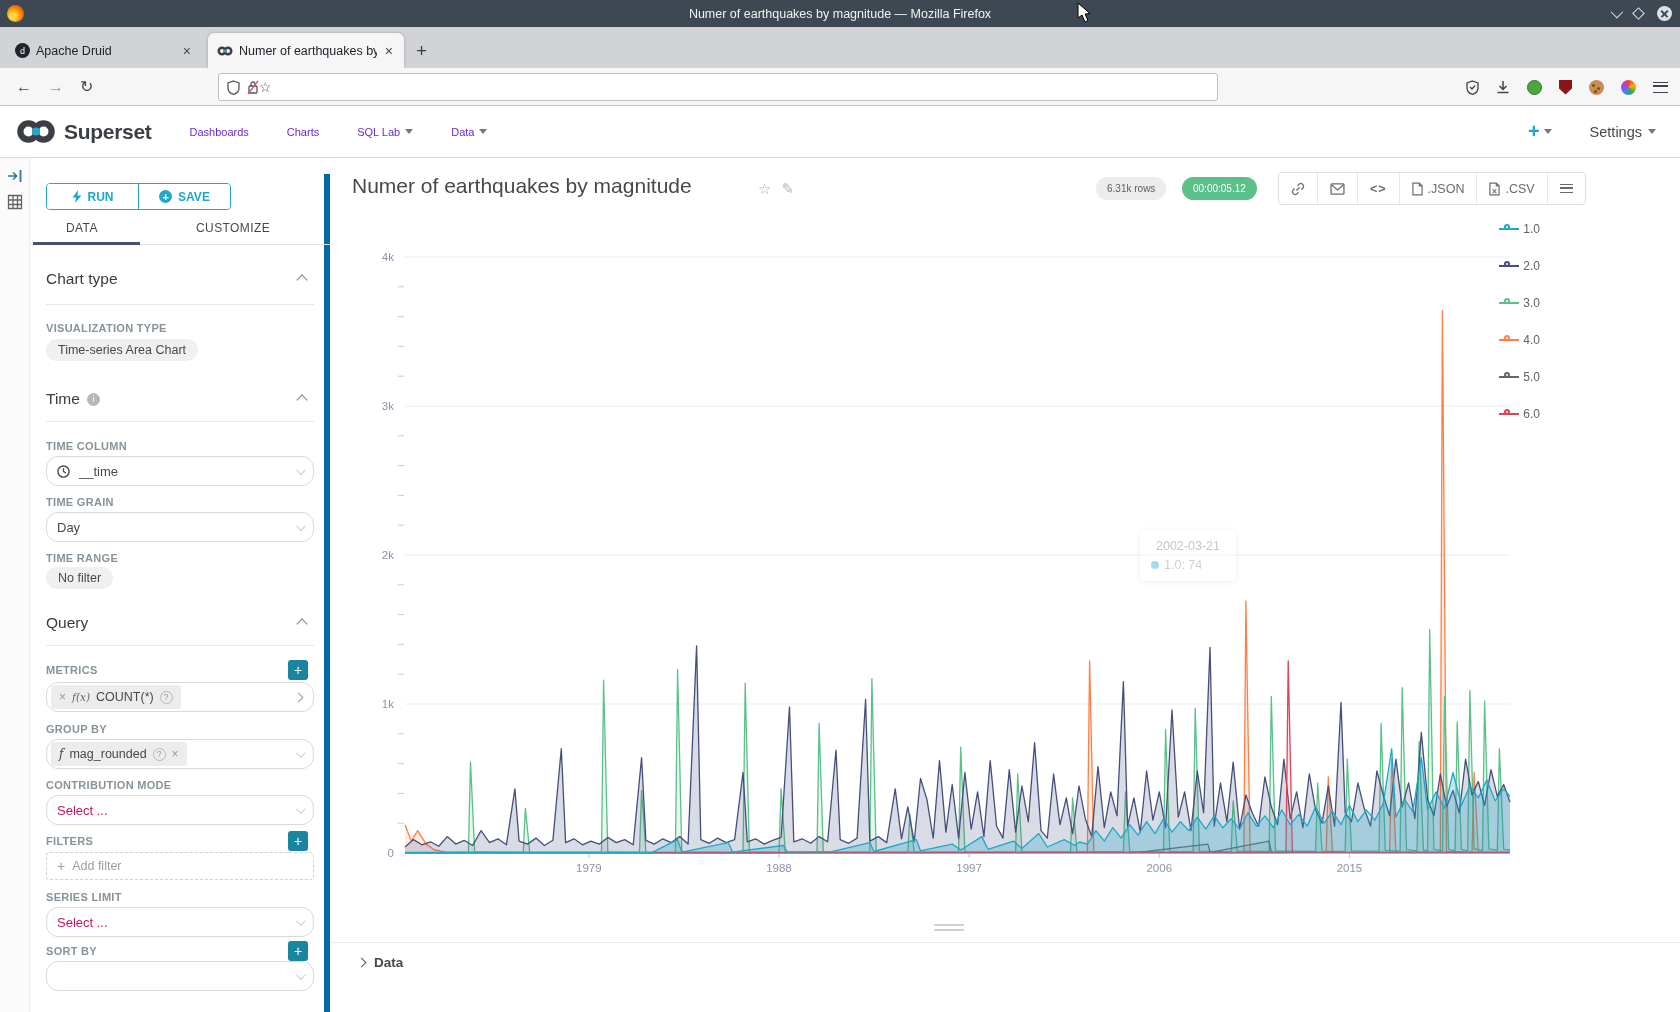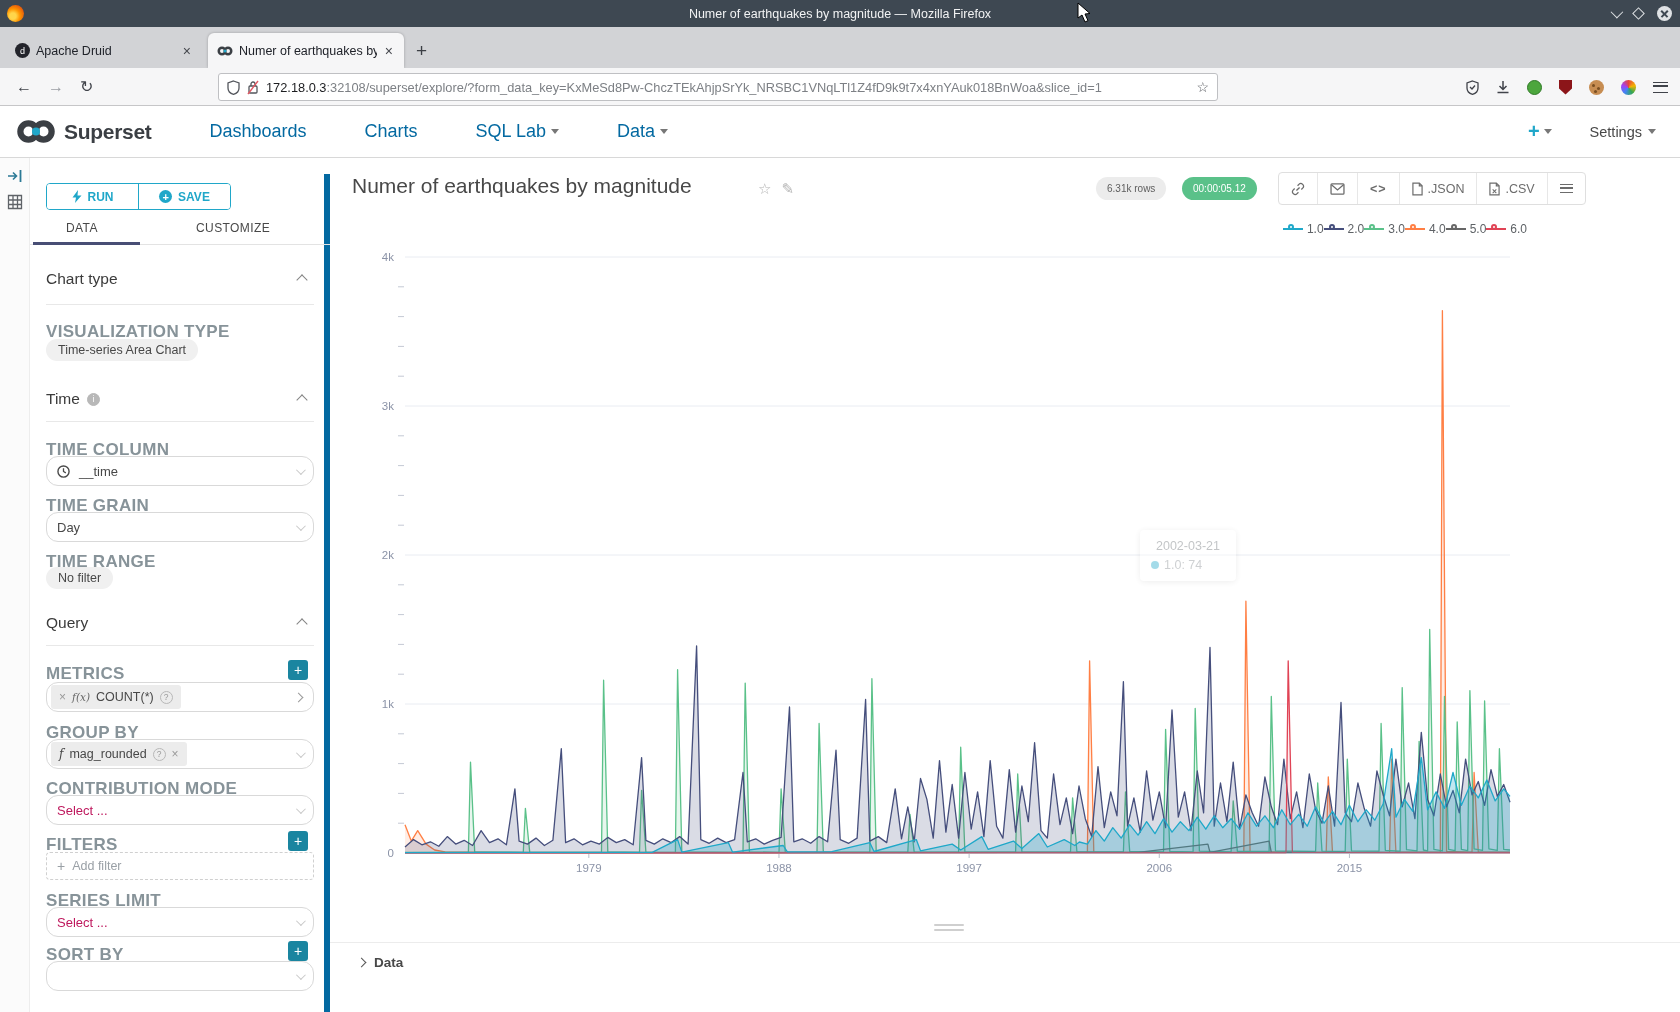--- a/index.html
+++ b/index.html
@@ -193,7 +193,6 @@
         <path d="M4 6 V4 a2 2 0 0 1 4 0 V6" fill="none" stroke="#53565c" stroke-width="1.3"></path>
         <line x1="1" y1="14" x2="11" y2="1" stroke="#e05560" stroke-width="1.4"></line>
       </svg>
-      <div id="url-text"><span id="url-host">172.18.0.3</span><span id="url-rest">:32108/superset/explore/?form_data_key=KxMeSd8Pw-ChczTEkAhjpSrYk_NRSBC1VNqLTl1Z4fD9k9t7x4xnYAuk018BnWoa&amp;slice_id=1</span></div>
       <span id="url-star">☆</span>
     </div>
     <div id="tb-right">

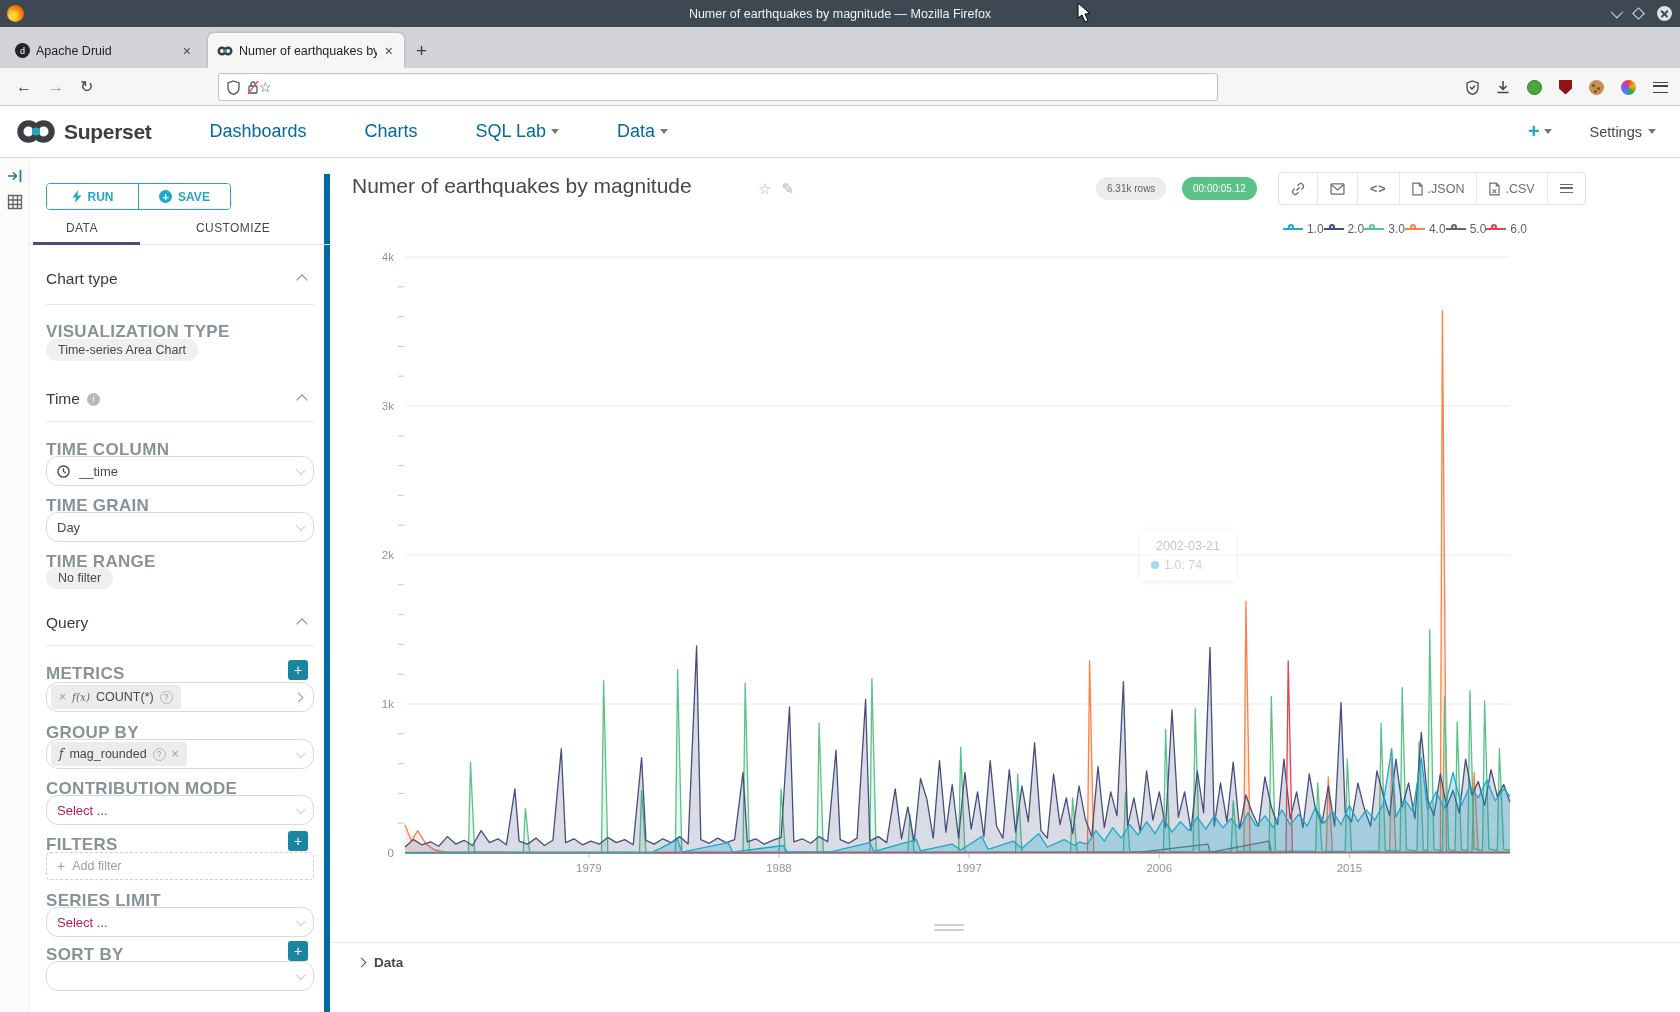--- a/index.html
+++ b/index.html
@@ -58,7 +58,7 @@
     border-bottom:1px solid #d8d8d8; display:flex; align-items:center; }
   #brand { display:flex; align-items:center; gap:8px; margin-left:16px; }
   #brand-name { font-size:21px; font-weight:bold; color:#3b3f44; letter-spacing:-.3px; }
-  .nav-item { font-size:18px; color:#0369a1; margin-left:58px; display:flex; align-items:center; gap:5px; }
+  .nav-item { font-size:11px; color:#6d28d9; margin-left:38px; display:flex; align-items:center; gap:5px; }
   .tri-down { width:0; height:0; border-left:4px solid transparent; border-right:4px solid transparent; border-top:5px solid #777; }
   #nav-right { position:absolute; right:24px; display:flex; align-items:center; gap:38px; }
   #plus-menu { color:#20a7c9; font-size:20px; font-weight:bold; display:flex; align-items:center; gap:4px; }

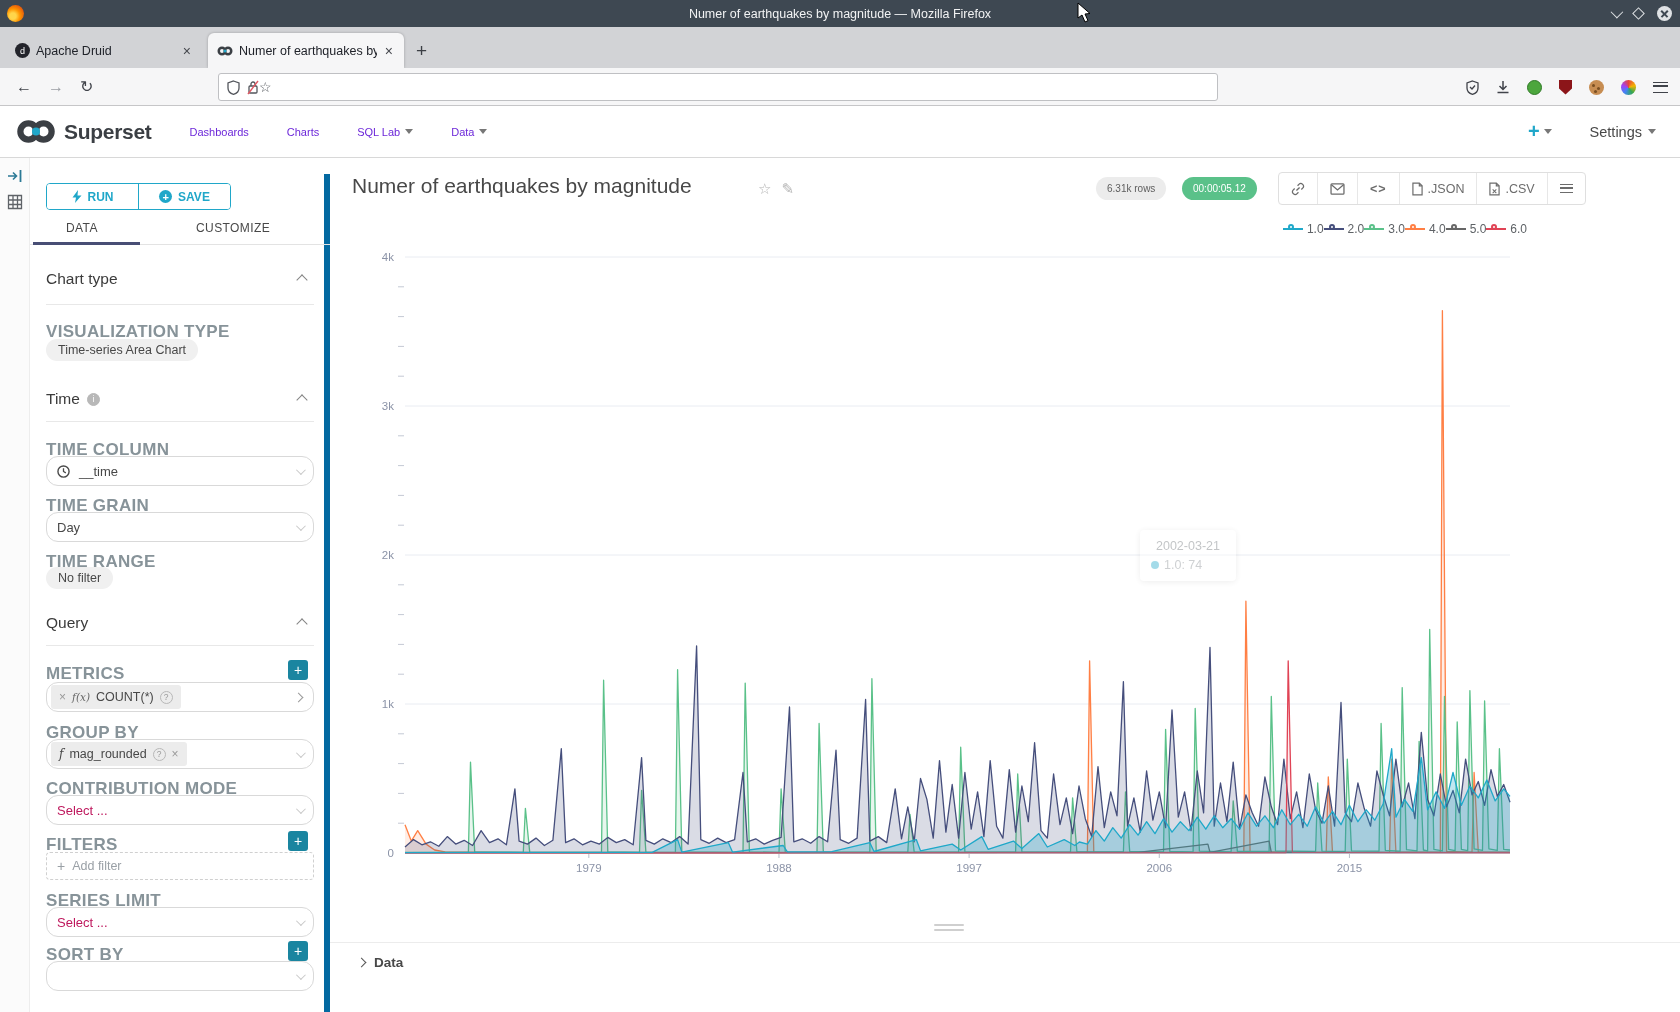--- a/index.html
+++ b/index.html
@@ -122,7 +122,7 @@
   .mini-burger::before { content:""; position:absolute; left:0; right:0; top:2.2px; height:1.5px; background:#6c6c6c; }
 
   
-  #legend { position:absolute; right:153px; top:64px; display:flex; gap:0; align-items:center; }
+  #legend { position:absolute; right:140px; top:64px; display:flex; gap:23px; align-items:center;flex-direction:column; }
   .lg-item { display:flex; align-items:center; gap:4px; font-size:12px; color:#5e6266; }
   .lg-marker { width:20px; height:8px; position:relative; }
   .lg-marker .ln { position:absolute; left:0; right:0; top:3px; height:2px; }

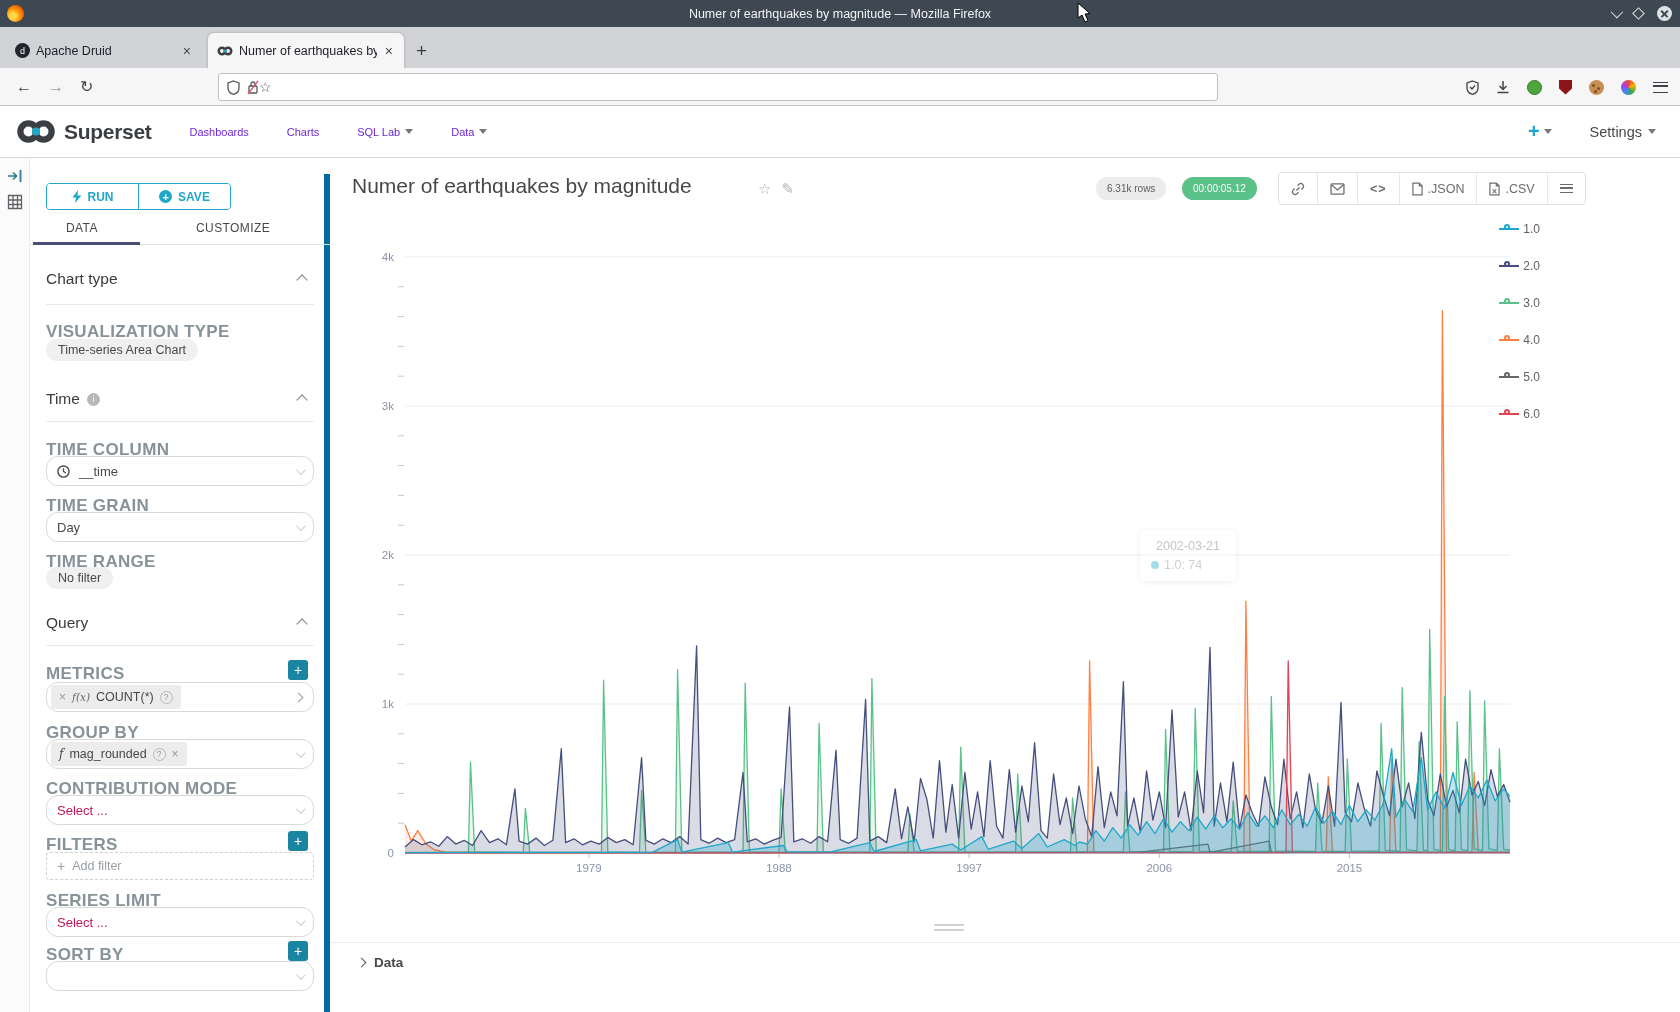--- a/index.html
+++ b/index.html
@@ -71,7 +71,7 @@
   #main { position:absolute; left:330px; top:0; width:1350px; height:854px; background:#fff; }
 
   
-  .lbl { font-size:17px; color:#879399; letter-spacing:.3px; font-weight:bold; }
+  .lbl { font-size:11px; color:#879399; letter-spacing:.3px; font-weight:bold; }
   #runsave { position:absolute; left:16px; top:9px; width:185px; height:27px; display:flex;
     border:1px solid #20a7c9; border-radius:4px; overflow:hidden; }
   .rs-btn { flex:1; display:flex; align-items:center; justify-content:center; gap:6px;

